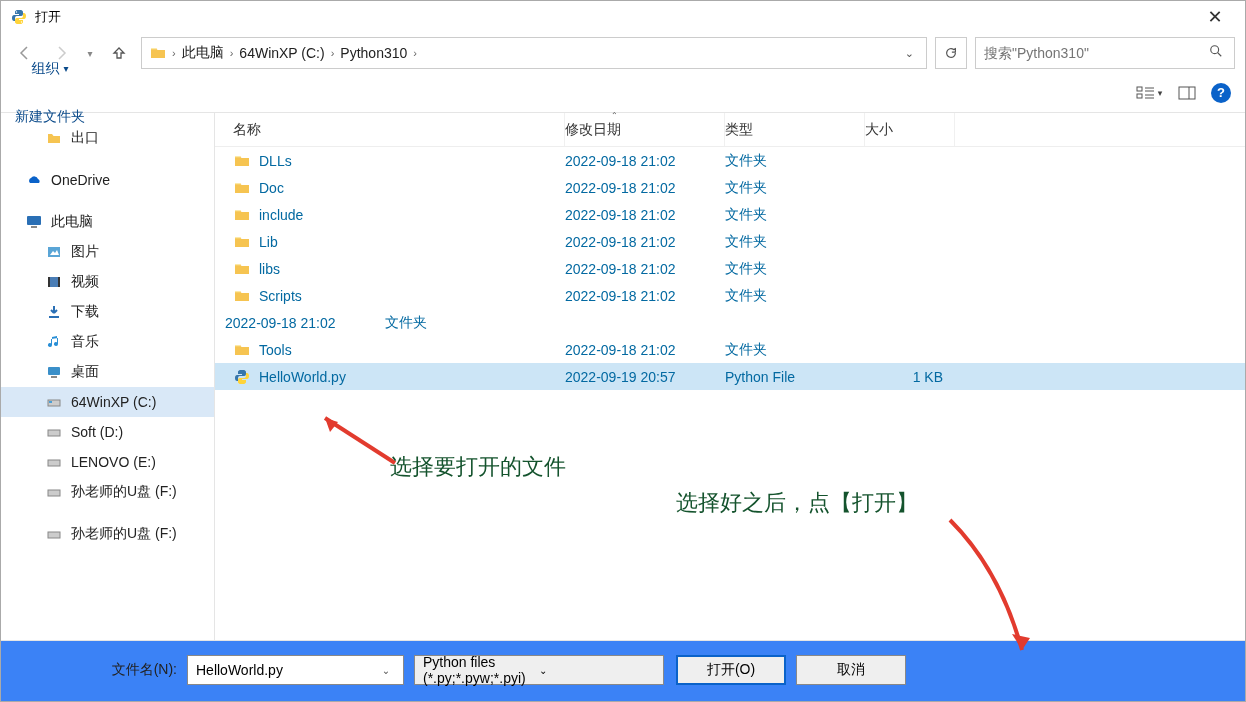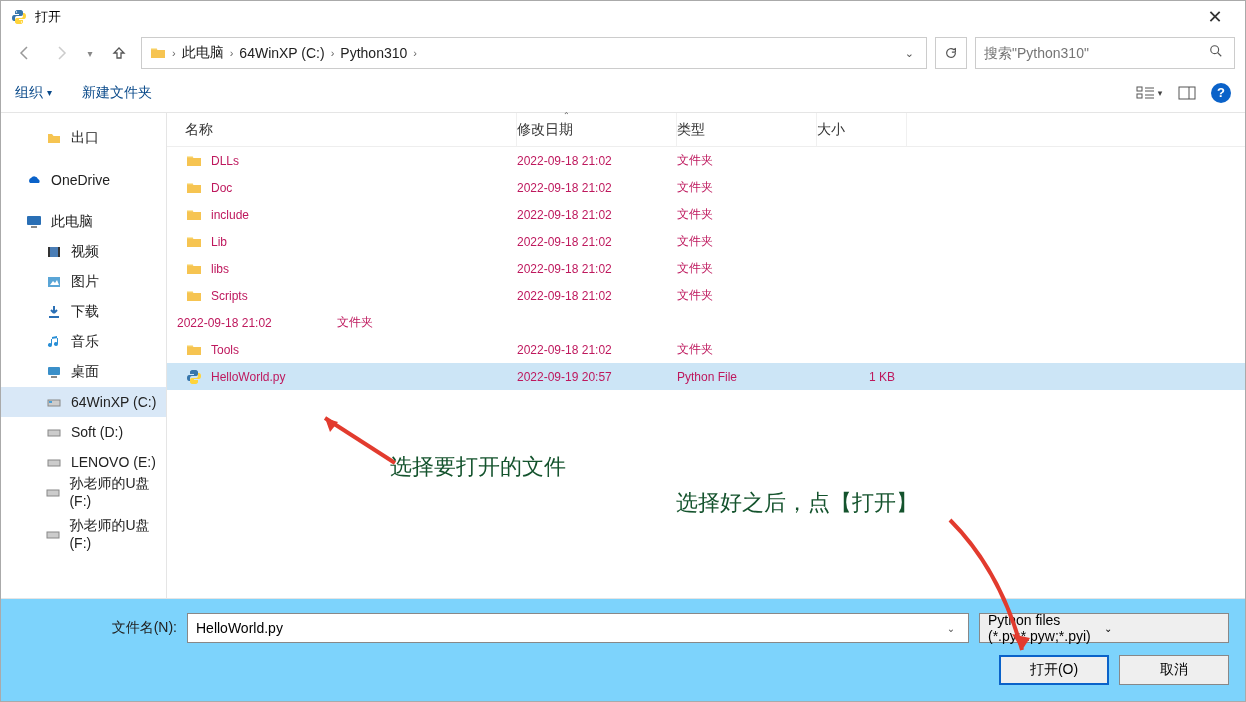--- a/index.html
+++ b/index.html
@@ -25,7 +25,7 @@
 .search .sicon { color: #555; width: 20px; text-align: center; }
 
 .toolbar { height: 40px; display: flex; align-items: center; padding: 0 14px; gap: 30px; border-bottom: 1px solid #e5e5e5; background: #fff; }
-.toolbar .tb-left { display: flex; align-items: center; gap: 30px; }
+.toolbar .tb-left { display: flex; align-items: center; gap: 30px; flex-direction: column; }
 .toolbar .tb-item { font-size: 14px; color: #0a4a8a; display: flex; align-items: center; gap: 4px; }
 .toolbar .tb-right { margin-left: auto; display: flex; align-items: center; gap: 10px; }
 .tb-iconbtn { width: 28px; height: 28px; display: flex; align-items: center; justify-content: center; color: #444; }

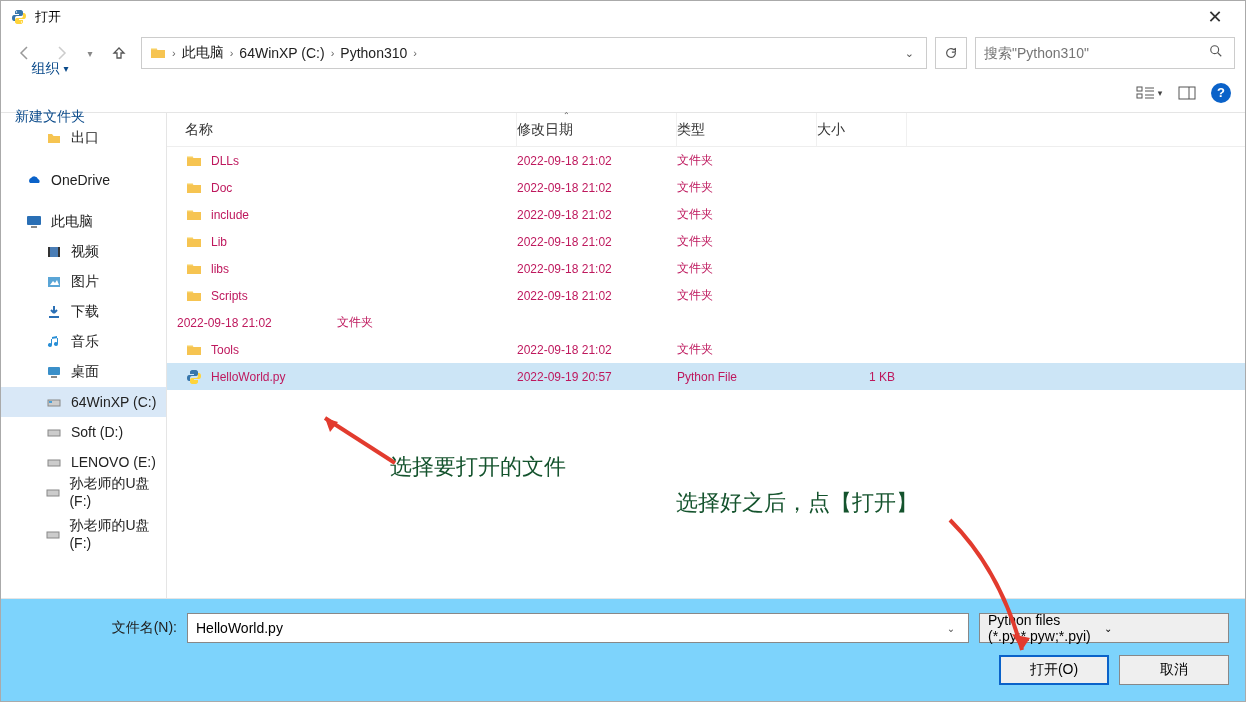--- a/index.html
+++ b/index.html
@@ -32,7 +32,7 @@
 .tb-help { width: 20px; height: 20px; border-radius: 50%; background: #0a62c9; color: #fff; font-size: 13px; display: flex; align-items: center; justify-content: center; font-weight: bold; }
 
 .body { flex: 1; display: flex; min-height: 0; }
-.sidebar { width: 166px; border-right: 1px solid #e5e5e5; padding-top: 10px; overflow: hidden; position: relative; }
+.sidebar { width: 214px; border-right: 1px solid #e5e5e5; padding-top: 10px; overflow: hidden; position: relative; }
 .sidebar::after { content: ''; position: absolute; top: 0; right: -6px; width: 10px; font-size: 10px; }
 .tree-item { display: flex; align-items: center; height: 30px; padding-left: 24px; gap: 8px; font-size: 14px; color: #222; cursor: pointer; }
 .tree-item.level1 { padding-left: 44px; }

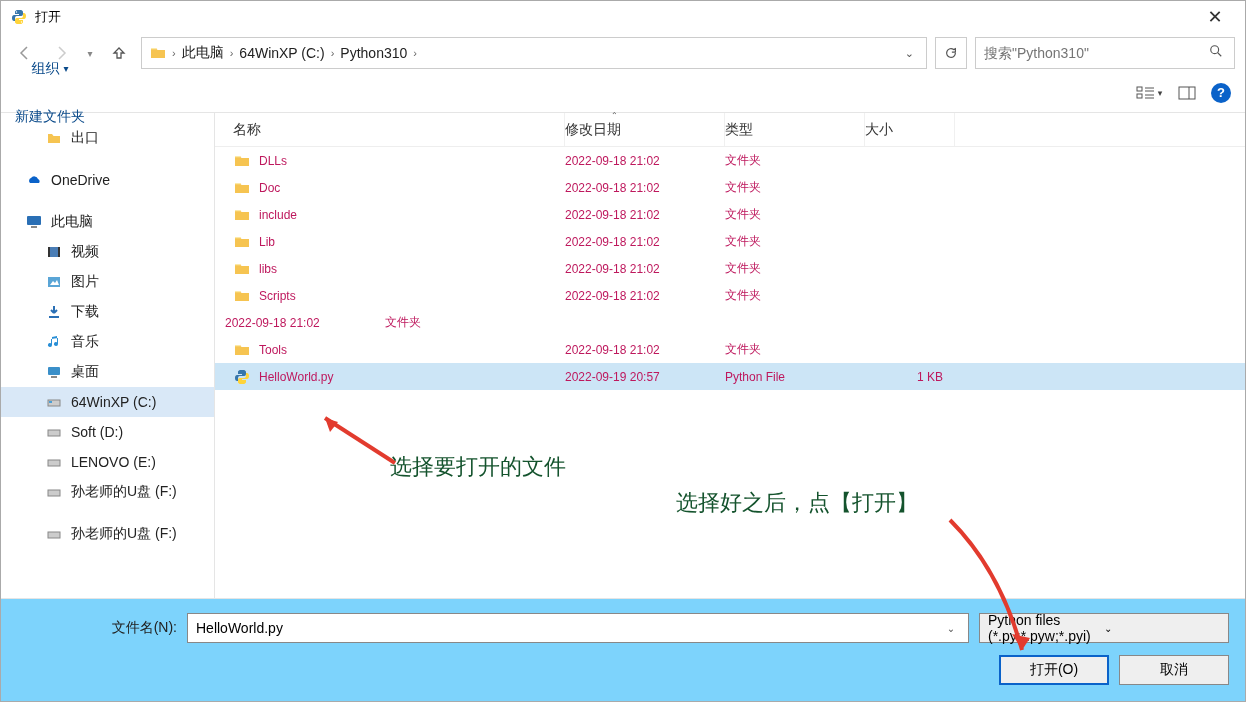--- a/index.html
+++ b/index.html
@@ -49,7 +49,7 @@
 .colheaders .sortcaret { font-size: 8px; color: #555; position: absolute; left: 396px; top: -2px; }
 
 .filelist { flex: 1; overflow: auto; position: relative; }
-.row { height: 27px; display: flex; align-items: center; padding-left: 10px; font-size: 12px; color: #be185d; }
+.row { height: 27px; display: flex; align-items: center; padding-left: 10px; font-size: 14px; color: #0369a1; }
 .row .col-name { display: flex; align-items: center; gap: 8px; padding-left: 8px; }
 .row .ficon { width: 18px; height: 18px; display: flex; align-items: center; justify-content: center; }
 .row.selected { background: #cce5f6; }

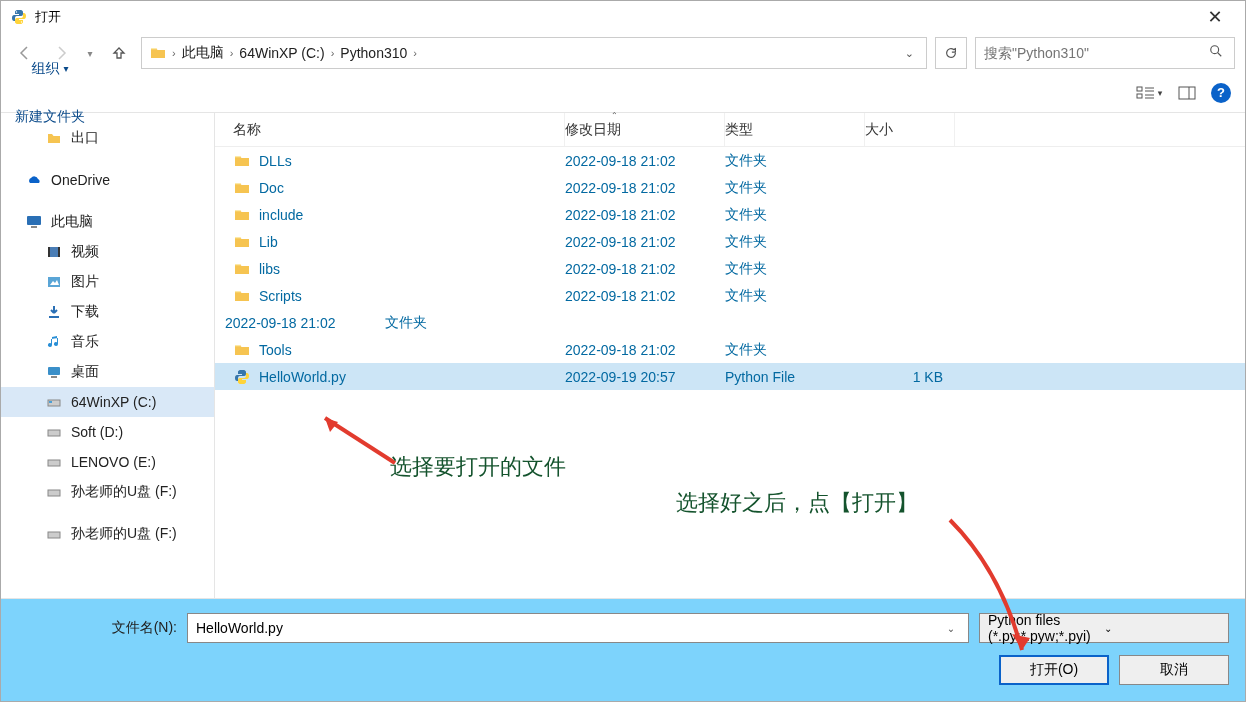--- a/index.html
+++ b/index.html
@@ -198,21 +198,21 @@
       <div class="tree-item level1">
         <span class="ticon">
             <svg width="16" height="16" viewBox="0 0 16 16">
+              <rect x="2" y="3" width="12" height="10" fill="#5aa5d6"></rect>
+              <path fill="#fff" d="M4 11l3-4 2 2 2-3 2 5z"></path>
+            </svg>
+          </span>
+        <span>图片</span>
+      </div>
+      <div class="tree-item level1">
+        <span class="ticon">
+            <svg width="16" height="16" viewBox="0 0 16 16">
               <rect x="2" y="3" width="12" height="10" fill="#4a7db5"></rect>
               <rect x="2" y="3" width="2" height="10" fill="#333"></rect>
               <rect x="12" y="3" width="2" height="10" fill="#333"></rect>
             </svg>
           </span>
         <span>视频</span>
-      </div>
-      <div class="tree-item level1">
-        <span class="ticon">
-            <svg width="16" height="16" viewBox="0 0 16 16">
-              <rect x="2" y="3" width="12" height="10" fill="#5aa5d6"></rect>
-              <path fill="#fff" d="M4 11l3-4 2 2 2-3 2 5z"></path>
-            </svg>
-          </span>
-        <span>图片</span>
       </div>
       <div class="tree-item level1">
         <span class="ticon">

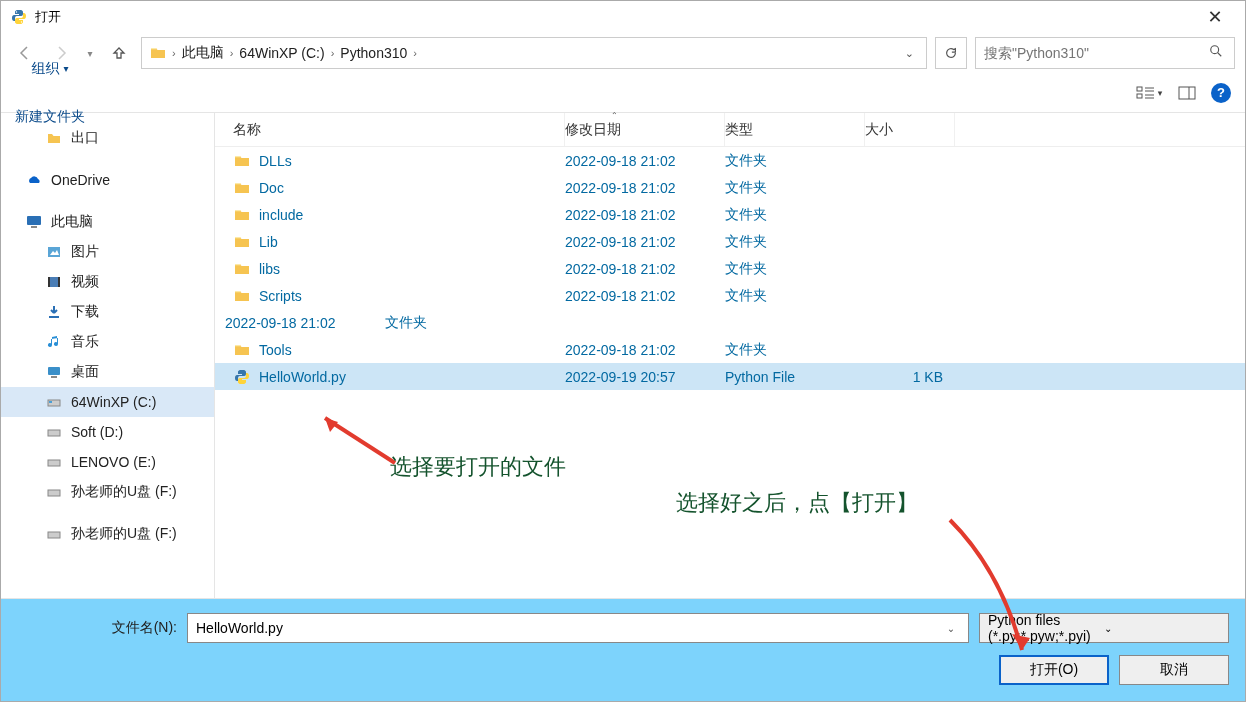--- a/index.html
+++ b/index.html
@@ -55,7 +55,7 @@
 .row.selected { background: #cce5f6; }
 .row .col-size { text-align: right; padding-right: 12px; }
 
-.bottom { border-top: 1px solid #e5e5e5; background: #7dd3fc; padding: 14px 16px 16px 16px; display: flex; flex-direction: column; gap: 12px; }
+.bottom { border-top: 1px solid #e5e5e5; background: #3b82f6; padding: 14px 16px 16px 16px; display: flex; flex-direction: row; gap: 12px; }
 .bottom-row1 { display: flex; align-items: center; gap: 10px; }
 .fname-label { font-size: 14px; color: #222; width: 80px; text-align: right; margin-left: 80px; }
 .fname-input { flex: 1; height: 30px; border: 1px solid #888; background: #fff; display: flex; align-items: center; padding: 0 8px; }

